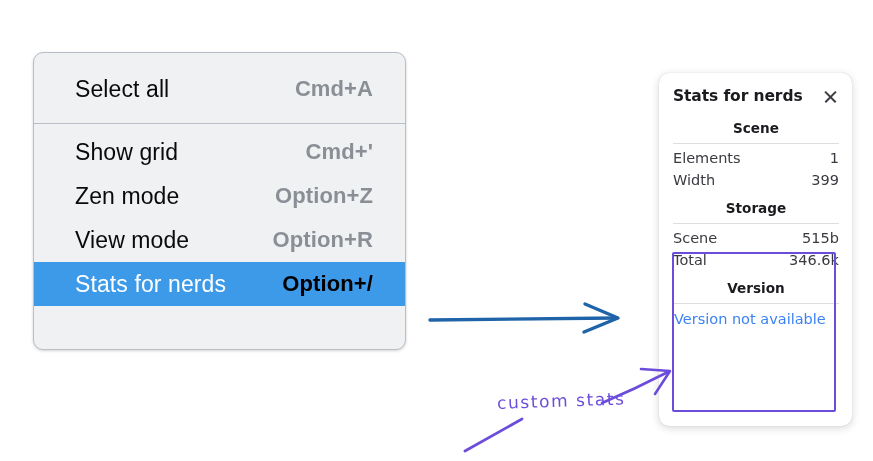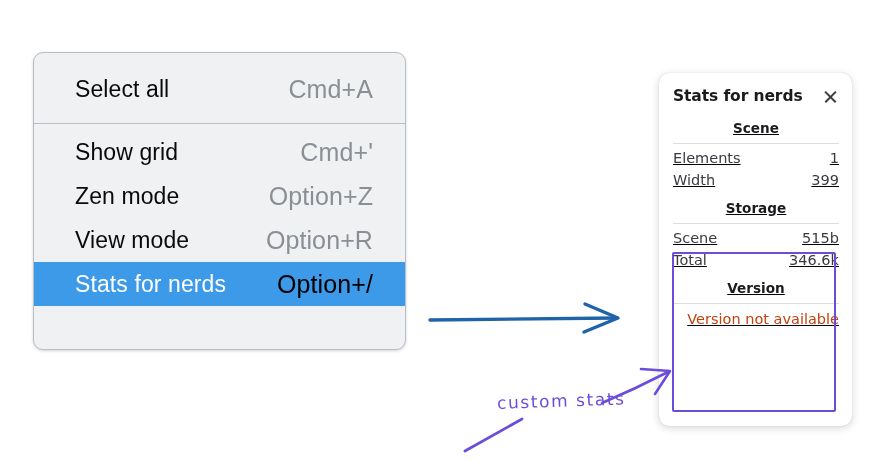--- a/index.html
+++ b/index.html
@@ -59,9 +59,10 @@
     letter-spacing: 0.1px;
   }
   .menu-shortcut {
-    font-size: 25px;
+    font-size: 22px;
     color: #8a8f96;
     letter-spacing: 0.1px;
+    font-weight: bold;
   }
   .menu-item.selected .menu-label {
     color: #ffffff;

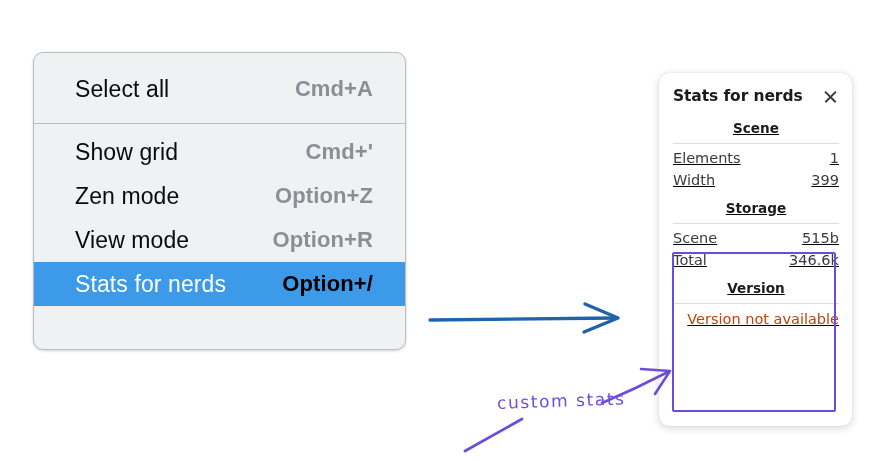--- a/index.html
+++ b/index.html
@@ -122,7 +122,6 @@
 
   .stats-body {
     padding: 0 13px 0 14px;
-    text-decoration: underline;
   }
   .section-title {
     text-align: center;

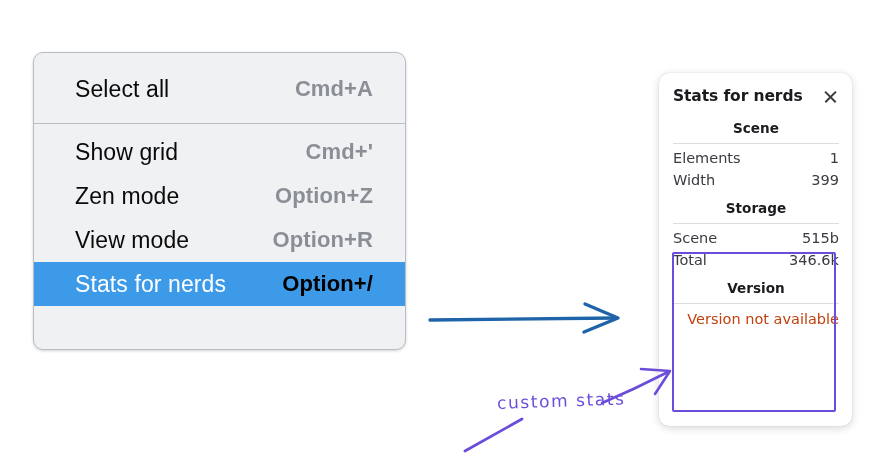--- a/index.html
+++ b/index.html
@@ -151,9 +151,8 @@
   }
   .plain-row {
     font-size: 14.5px;
-    color: #c2410c;
+    color: #3b82f6;
     padding: 4px 0 4px 1px;
-    text-align: right;
   }
 
   

